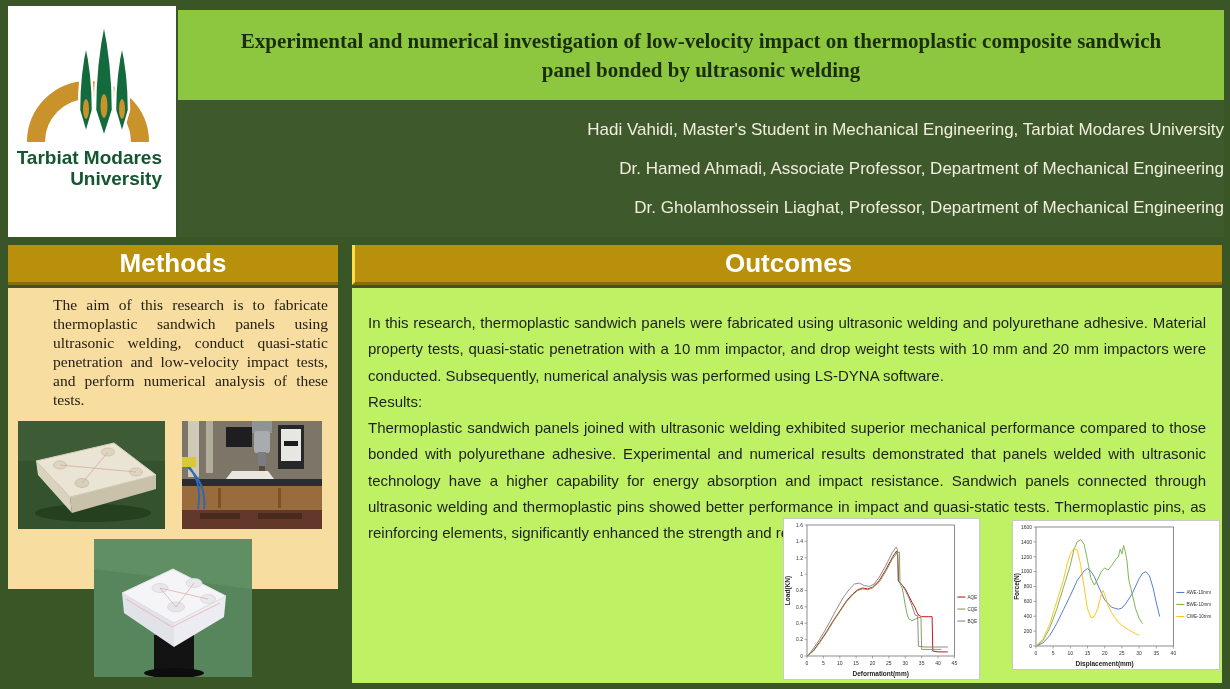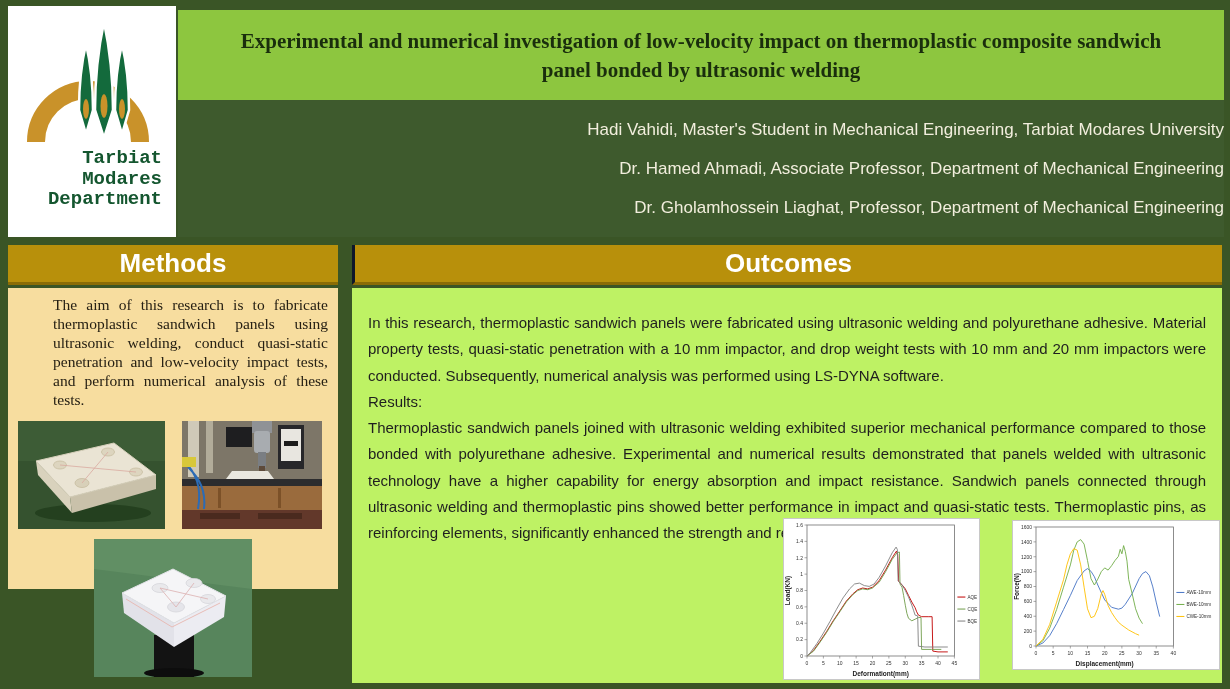--- a/index.html
+++ b/index.html
@@ -10,7 +10,7 @@
   .logo-box { position:absolute; left:8px; top:6px; width:168px; height:231px; background:#ffffff; }
   .logo-emblem { display:block; margin:4px auto 0 auto; }
   .logo-text { text-align:right; padding-right:14px; color:#14562f; font-weight:bold;
-               font-size:19px; line-height:1.08; font-family:Liberation Mono, monospace; }
+               font-size:19px; line-height:1.08; font-family:Liberation Sans, sans-serif; }
 
   
   .title-band { position:absolute; left:178px; top:10px; width:1046px; height:92px; background:#8dc63f;

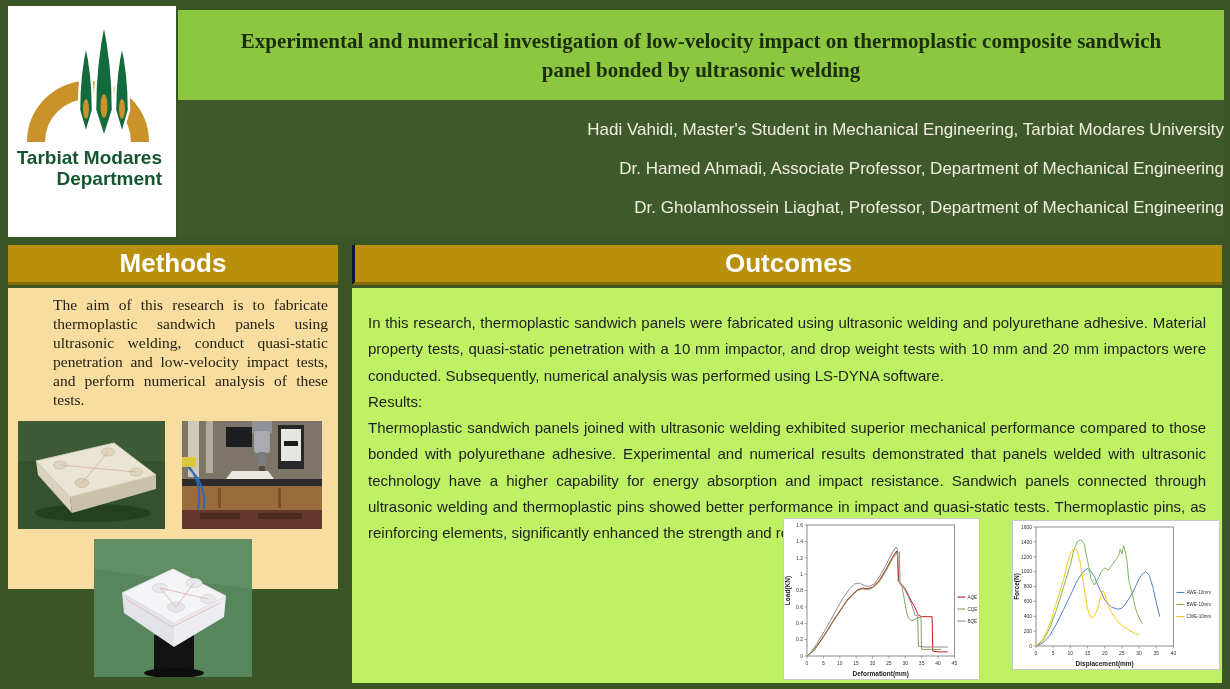--- a/index.html
+++ b/index.html
@@ -64,7 +64,7 @@
     </svg>
     <div class="logo-text">
       <div>Tarbiat Modares</div>
-      <div>Department</div>
+      <div>University</div>
     </div>
   </div>
 

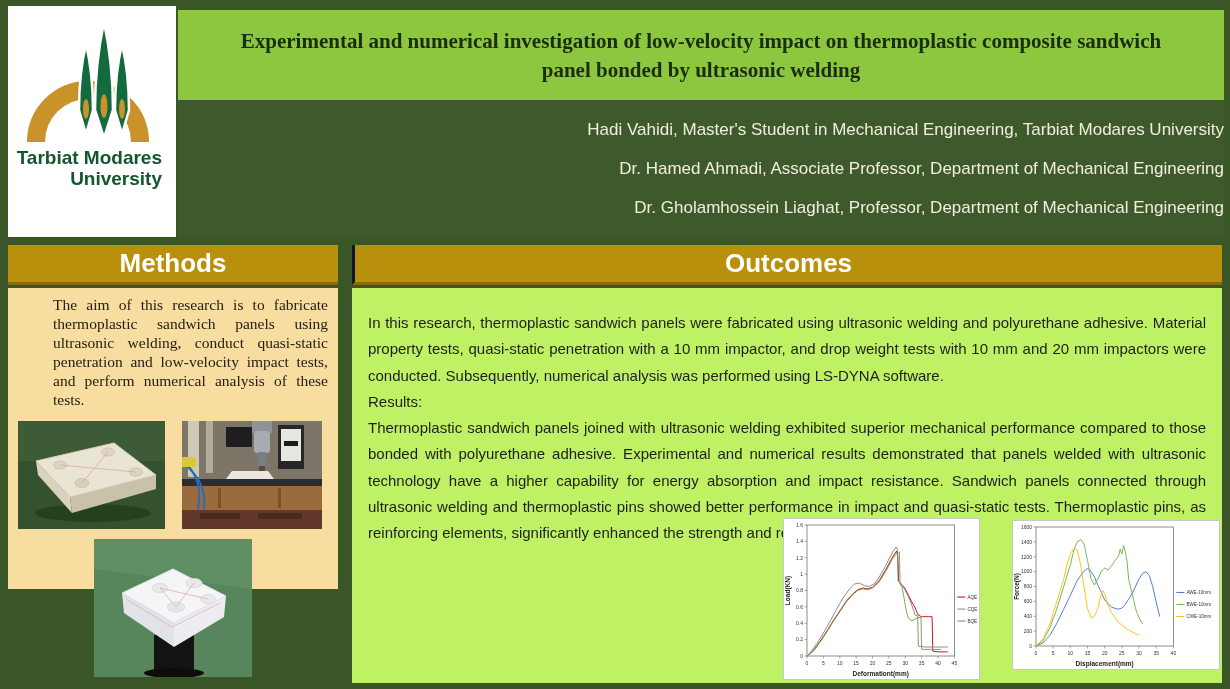--- a/index.html
+++ b/index.html
@@ -30,7 +30,7 @@
   .sec-header { height:40px; background:#b8900b; border-bottom:3px solid #8a6c06;
                 display:flex; align-items:center; justify-content:center;
                 color:#ffffff; font-weight:bold; font-size:26px; }
-  .col-outcomes .sec-header { border-left:3px solid #0f172a; }
+  .col-outcomes .sec-header { border-left:3px solid #fde047; }
   .sec-body { position:absolute; left:0; right:0; top:43px; bottom:0; }
   .methods-body { background:#f7dd9f; padding:8px 10px; }
   .outcomes-body { background:#bef264; padding:22px 16px; }

